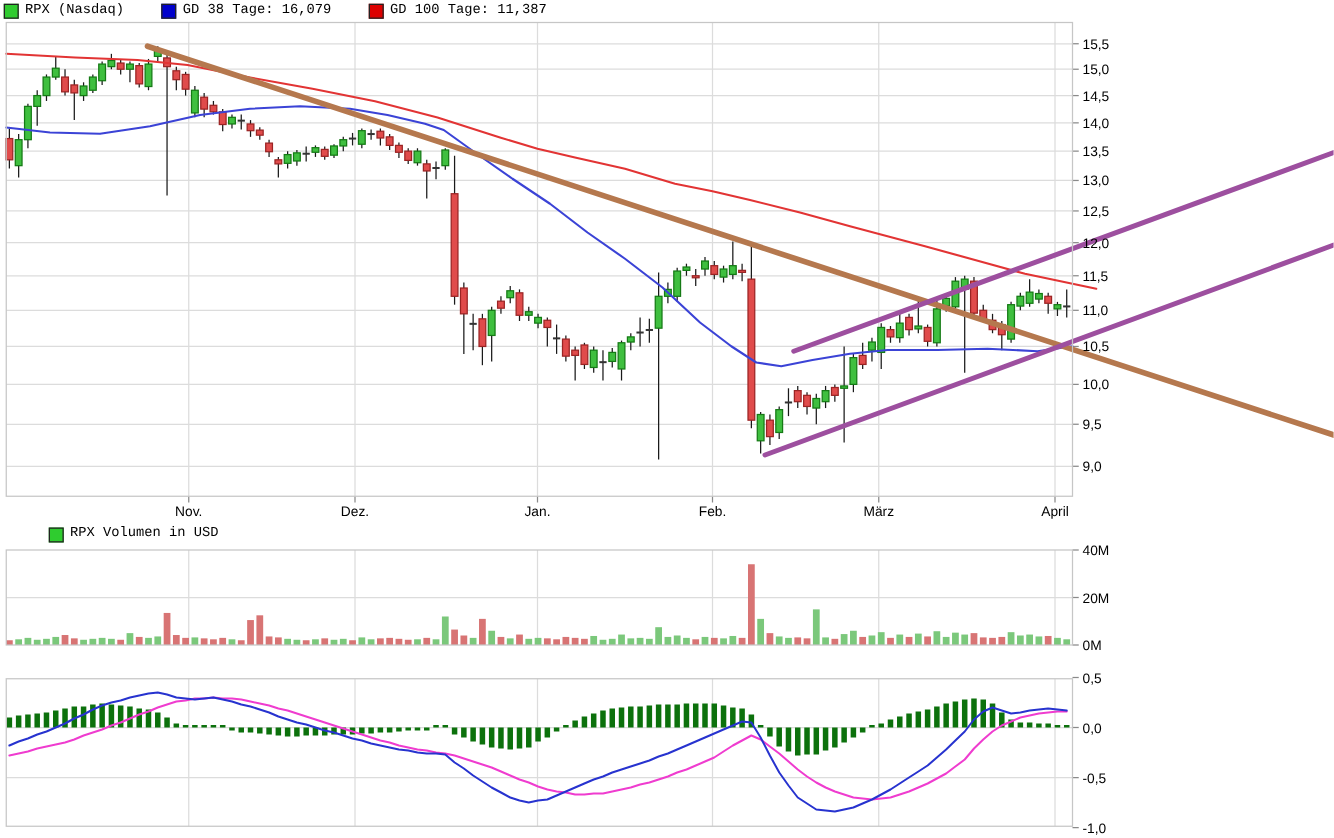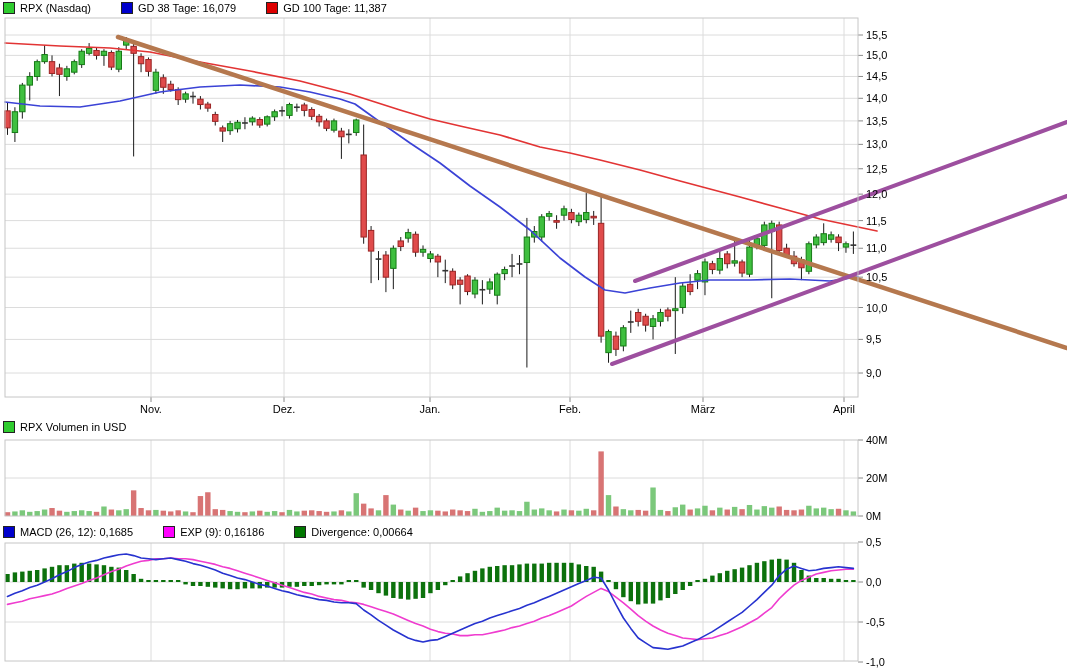--- a/index.html
+++ b/index.html
@@ -7,7 +7,7 @@
          font-family:"Liberation Sans",sans-serif;font-size:11px;color:#000;}
   .stage svg{position:absolute;left:0;top:0;}
   .legend{position:absolute;left:3px;display:flex;align-items:center;gap:0;white-space:nowrap;}
-  .legend .item{display:flex;align-items:flex-start;margin-right:30px;}
+  .legend .item{display:flex;align-items:flex-end;margin-right:30px;font-family:Liberation Mono, monospace;}
   .legend .sq{width:10px;height:10px;border:1px solid #222;margin-right:5px;display:inline-block;}
   .legend .lbl{font-size:11px;line-height:13px;}
   #lg-price{top:2px;}

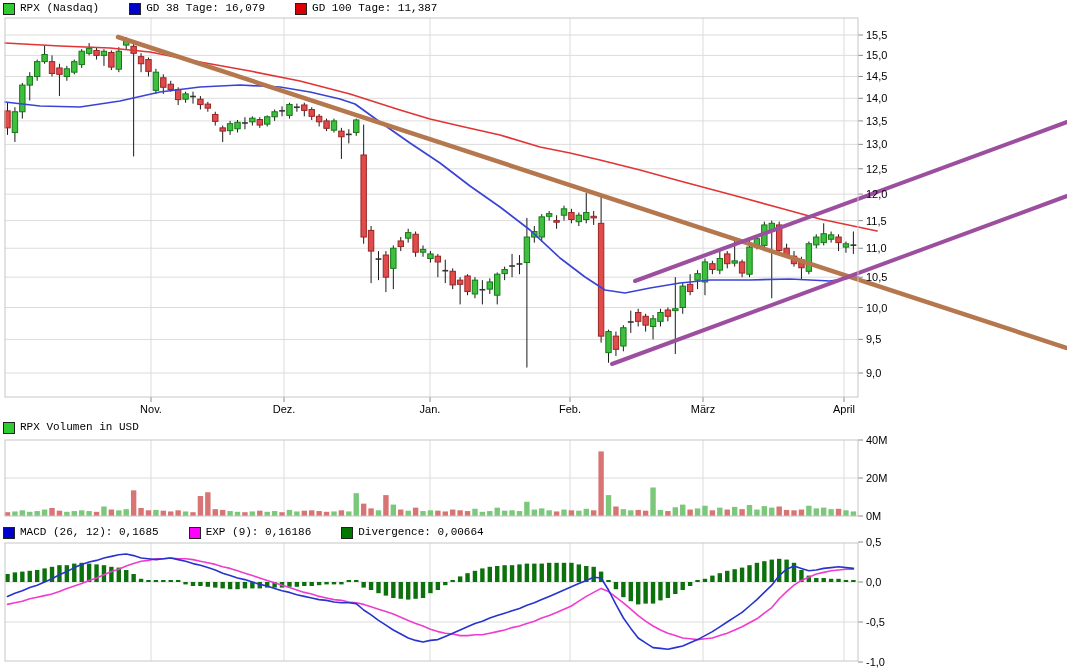--- a/index.html
+++ b/index.html
@@ -11,7 +11,7 @@
   .legend .sq{width:10px;height:10px;border:1px solid #222;margin-right:5px;display:inline-block;}
   .legend .lbl{font-size:11px;line-height:13px;}
   #lg-price{top:2px;}
-  #lg-volume{top:421px;}
+  #lg-volume{top:421px;margin-left:36px;}
   #lg-macd{top:526px;}
 </style>
 </head>

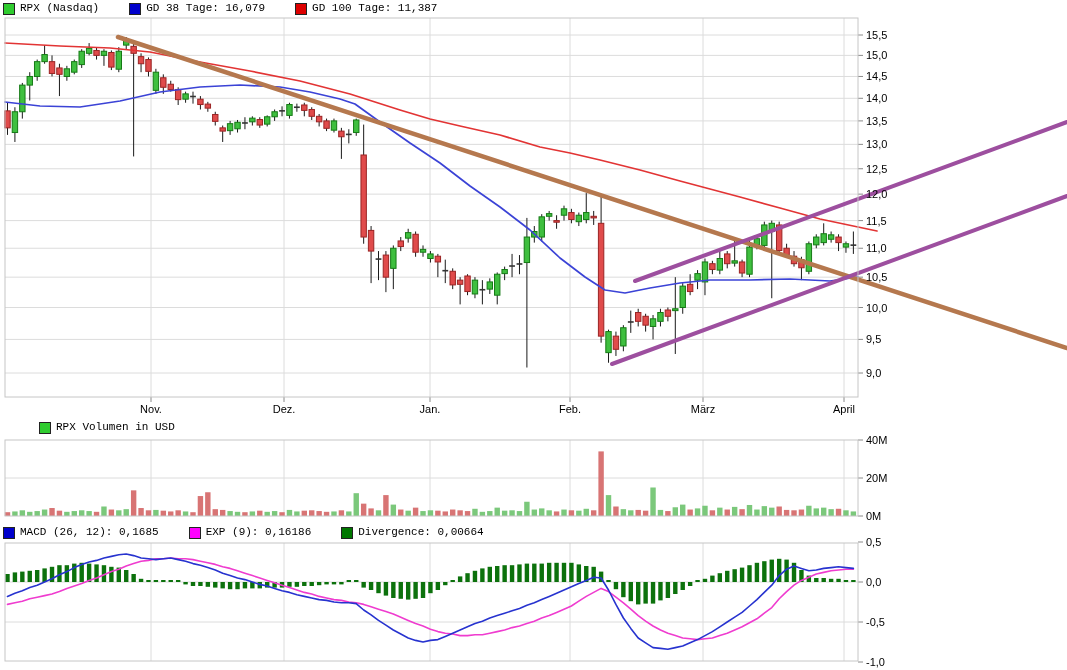--- a/index.html
+++ b/index.html
@@ -620,20 +620,6 @@
     </span>
   </div>
 
-  <div class="legend" id="lg-macd">
-    <span class="item">
-      <span class="sq" style="background: rgb(0, 0, 204);"></span>
-      <span class="lbl">MACD (26, 12): 0,1685</span>
-    </span>
-    <span class="item">
-      <span class="sq" style="background: rgb(255, 0, 255);"></span>
-      <span class="lbl">EXP (9): 0,16186</span>
-    </span>
-    <span class="item">
-      <span class="sq" style="background: rgb(0, 119, 0);"></span>
-      <span class="lbl">Divergence: 0,00664</span>
-    </span>
-  </div>
 </div>
 
 </body></html>

